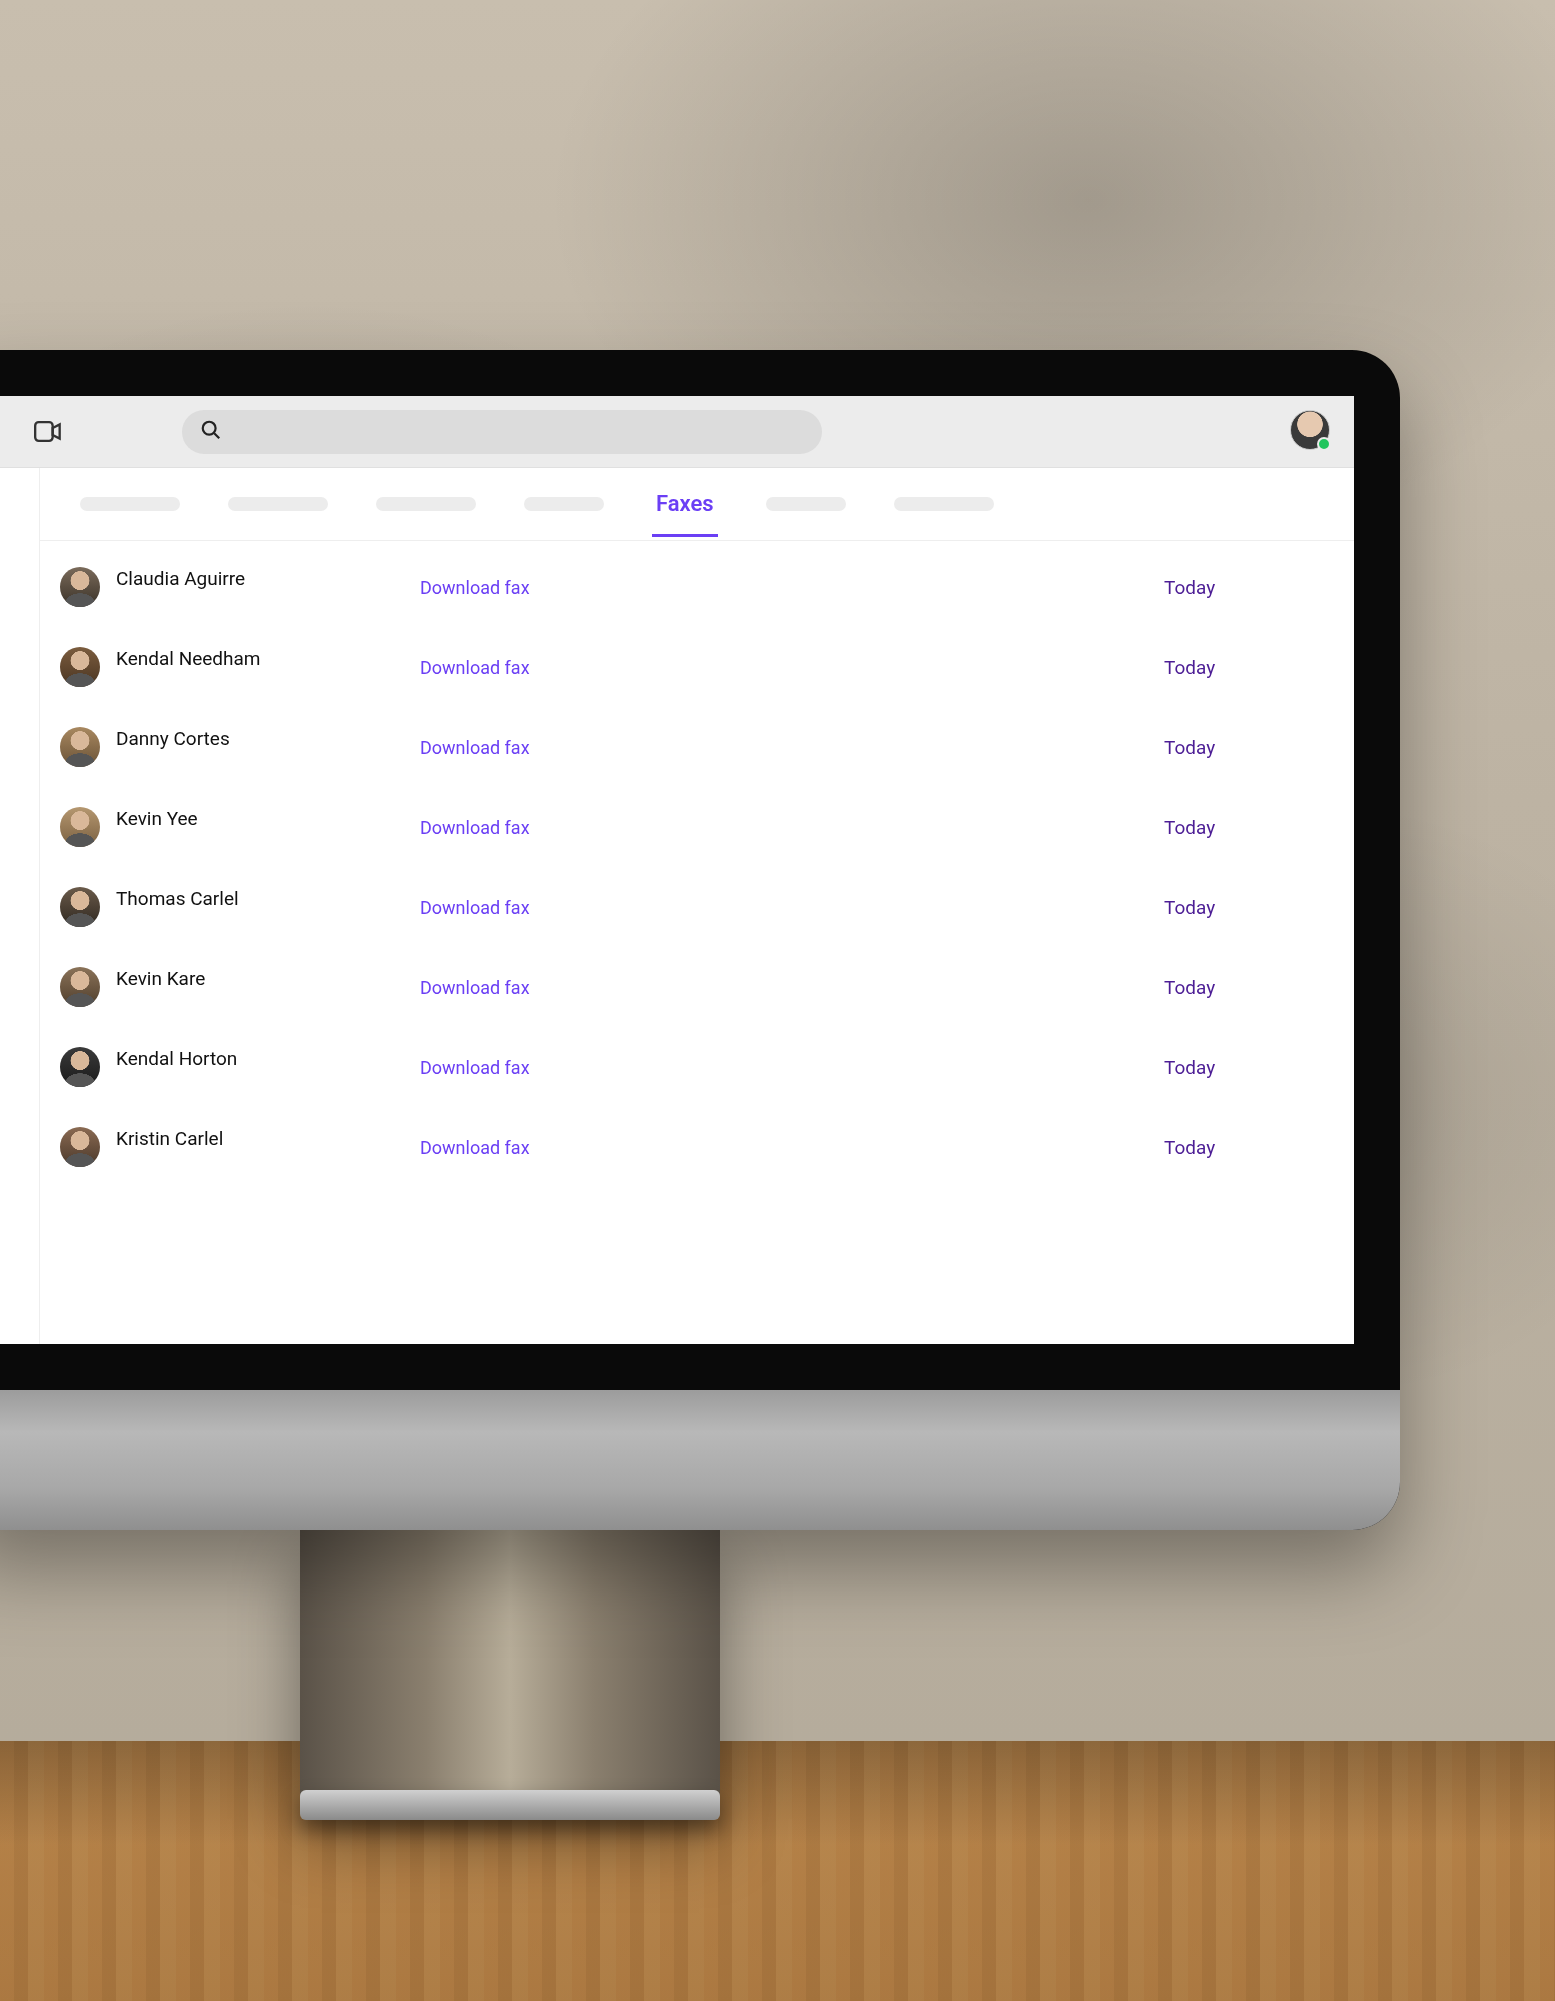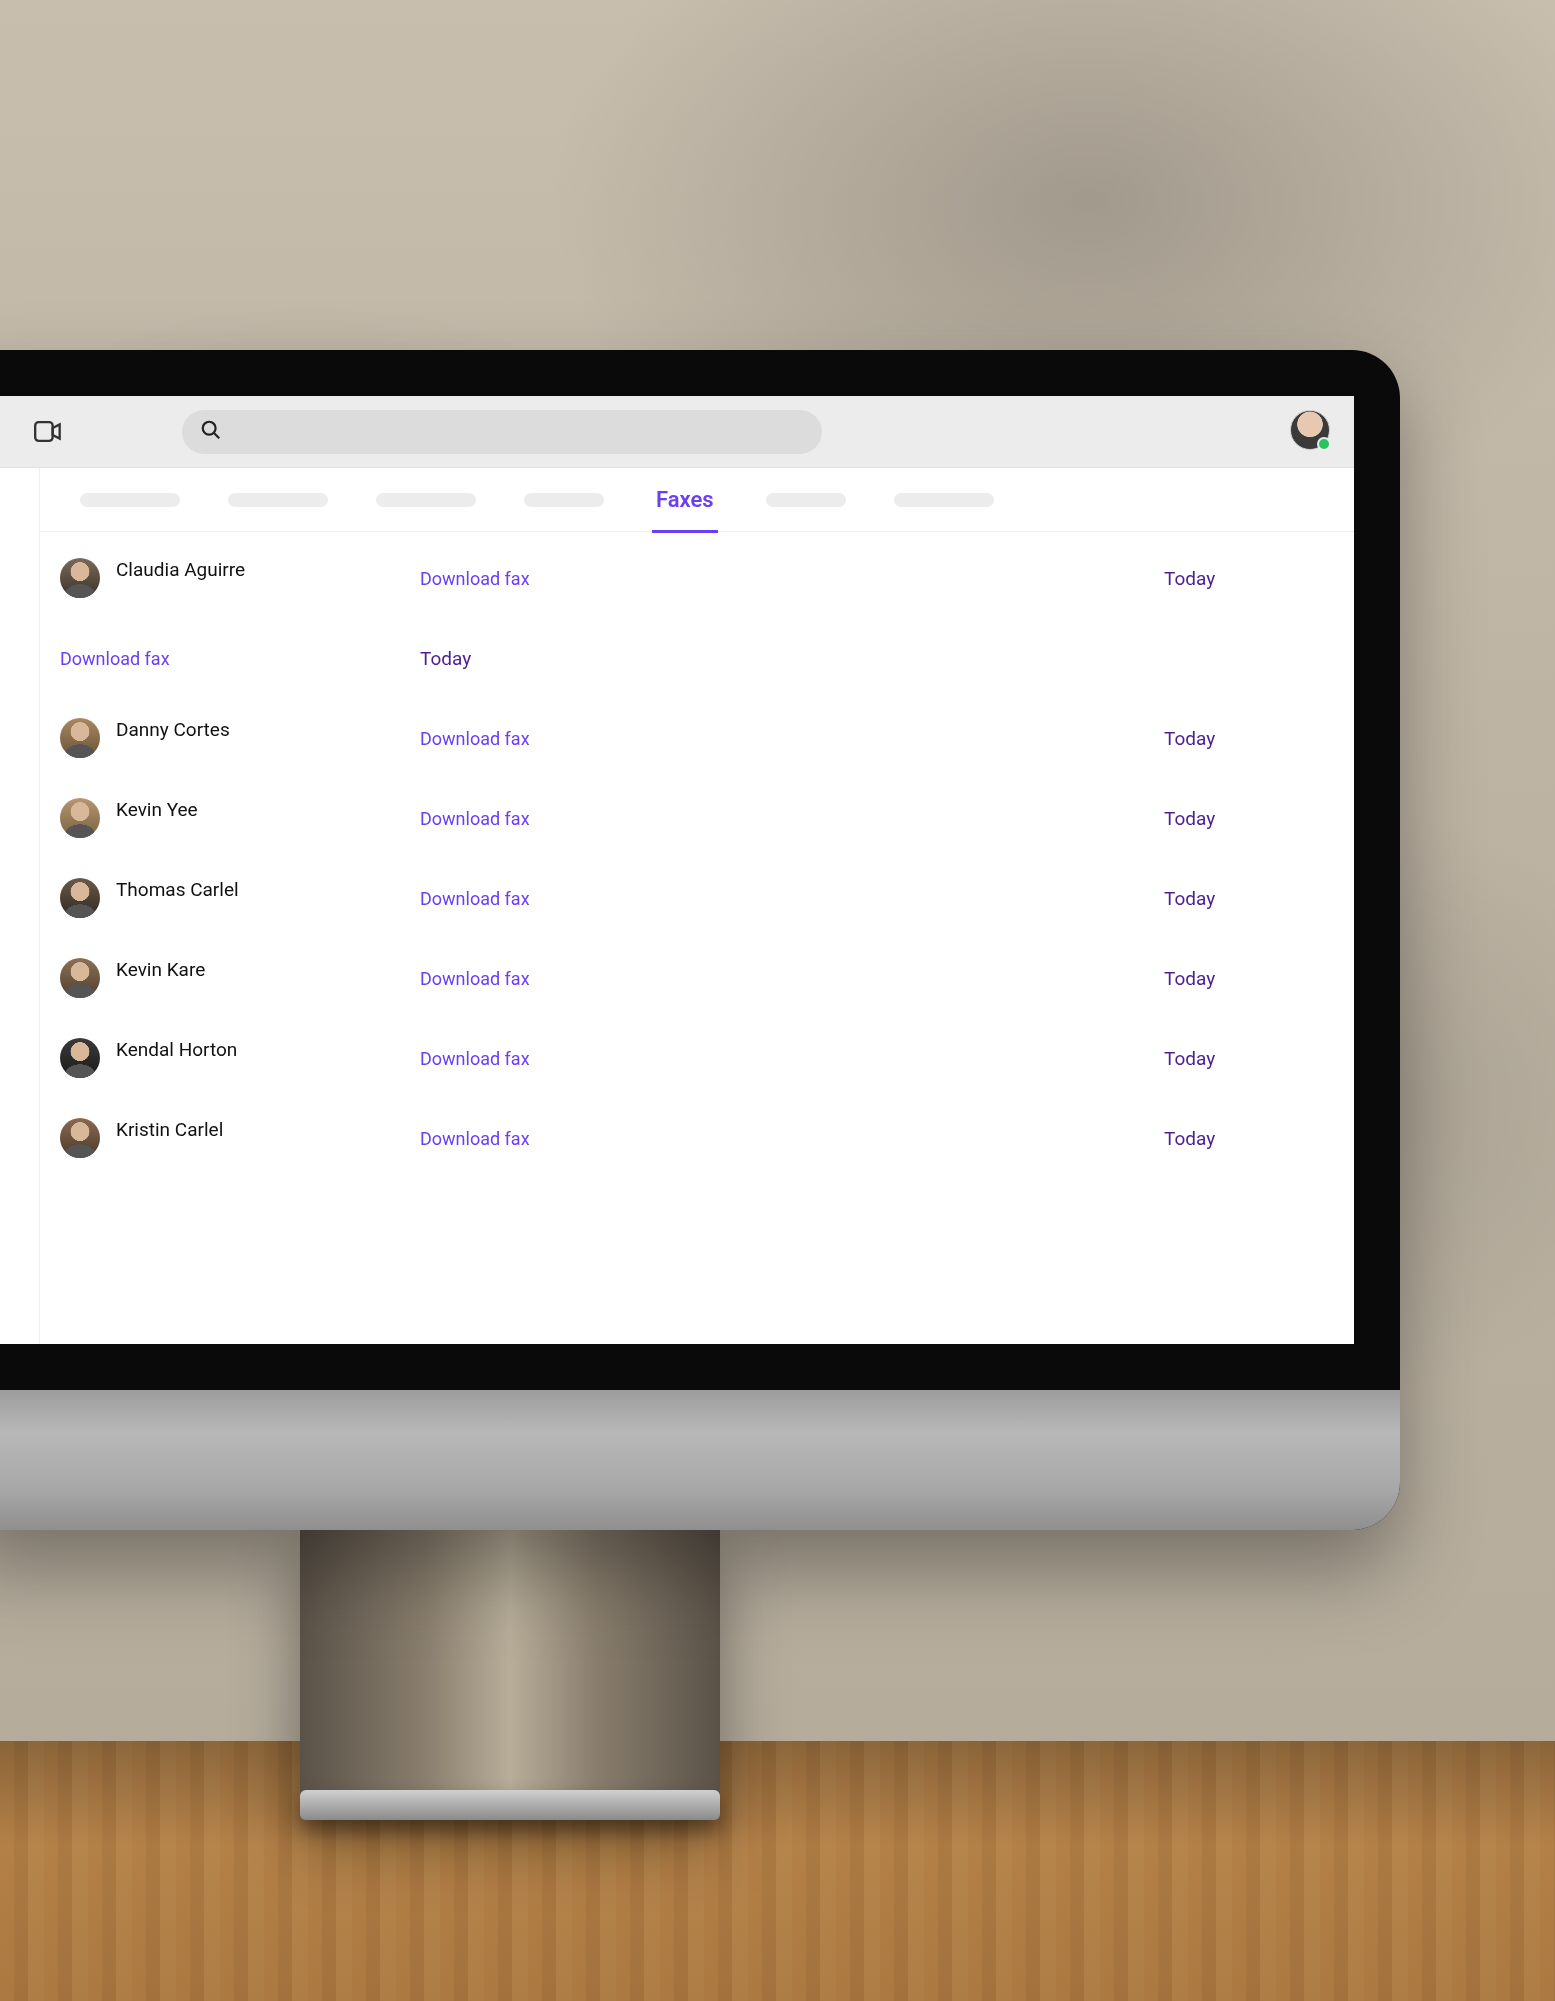--- a/index.html
+++ b/index.html
@@ -155,7 +155,7 @@
 
   
   .tabs-row {
-    height: 64px;
+    height: 73px;
     display: flex;
     align-items: center;
     gap: 48px;

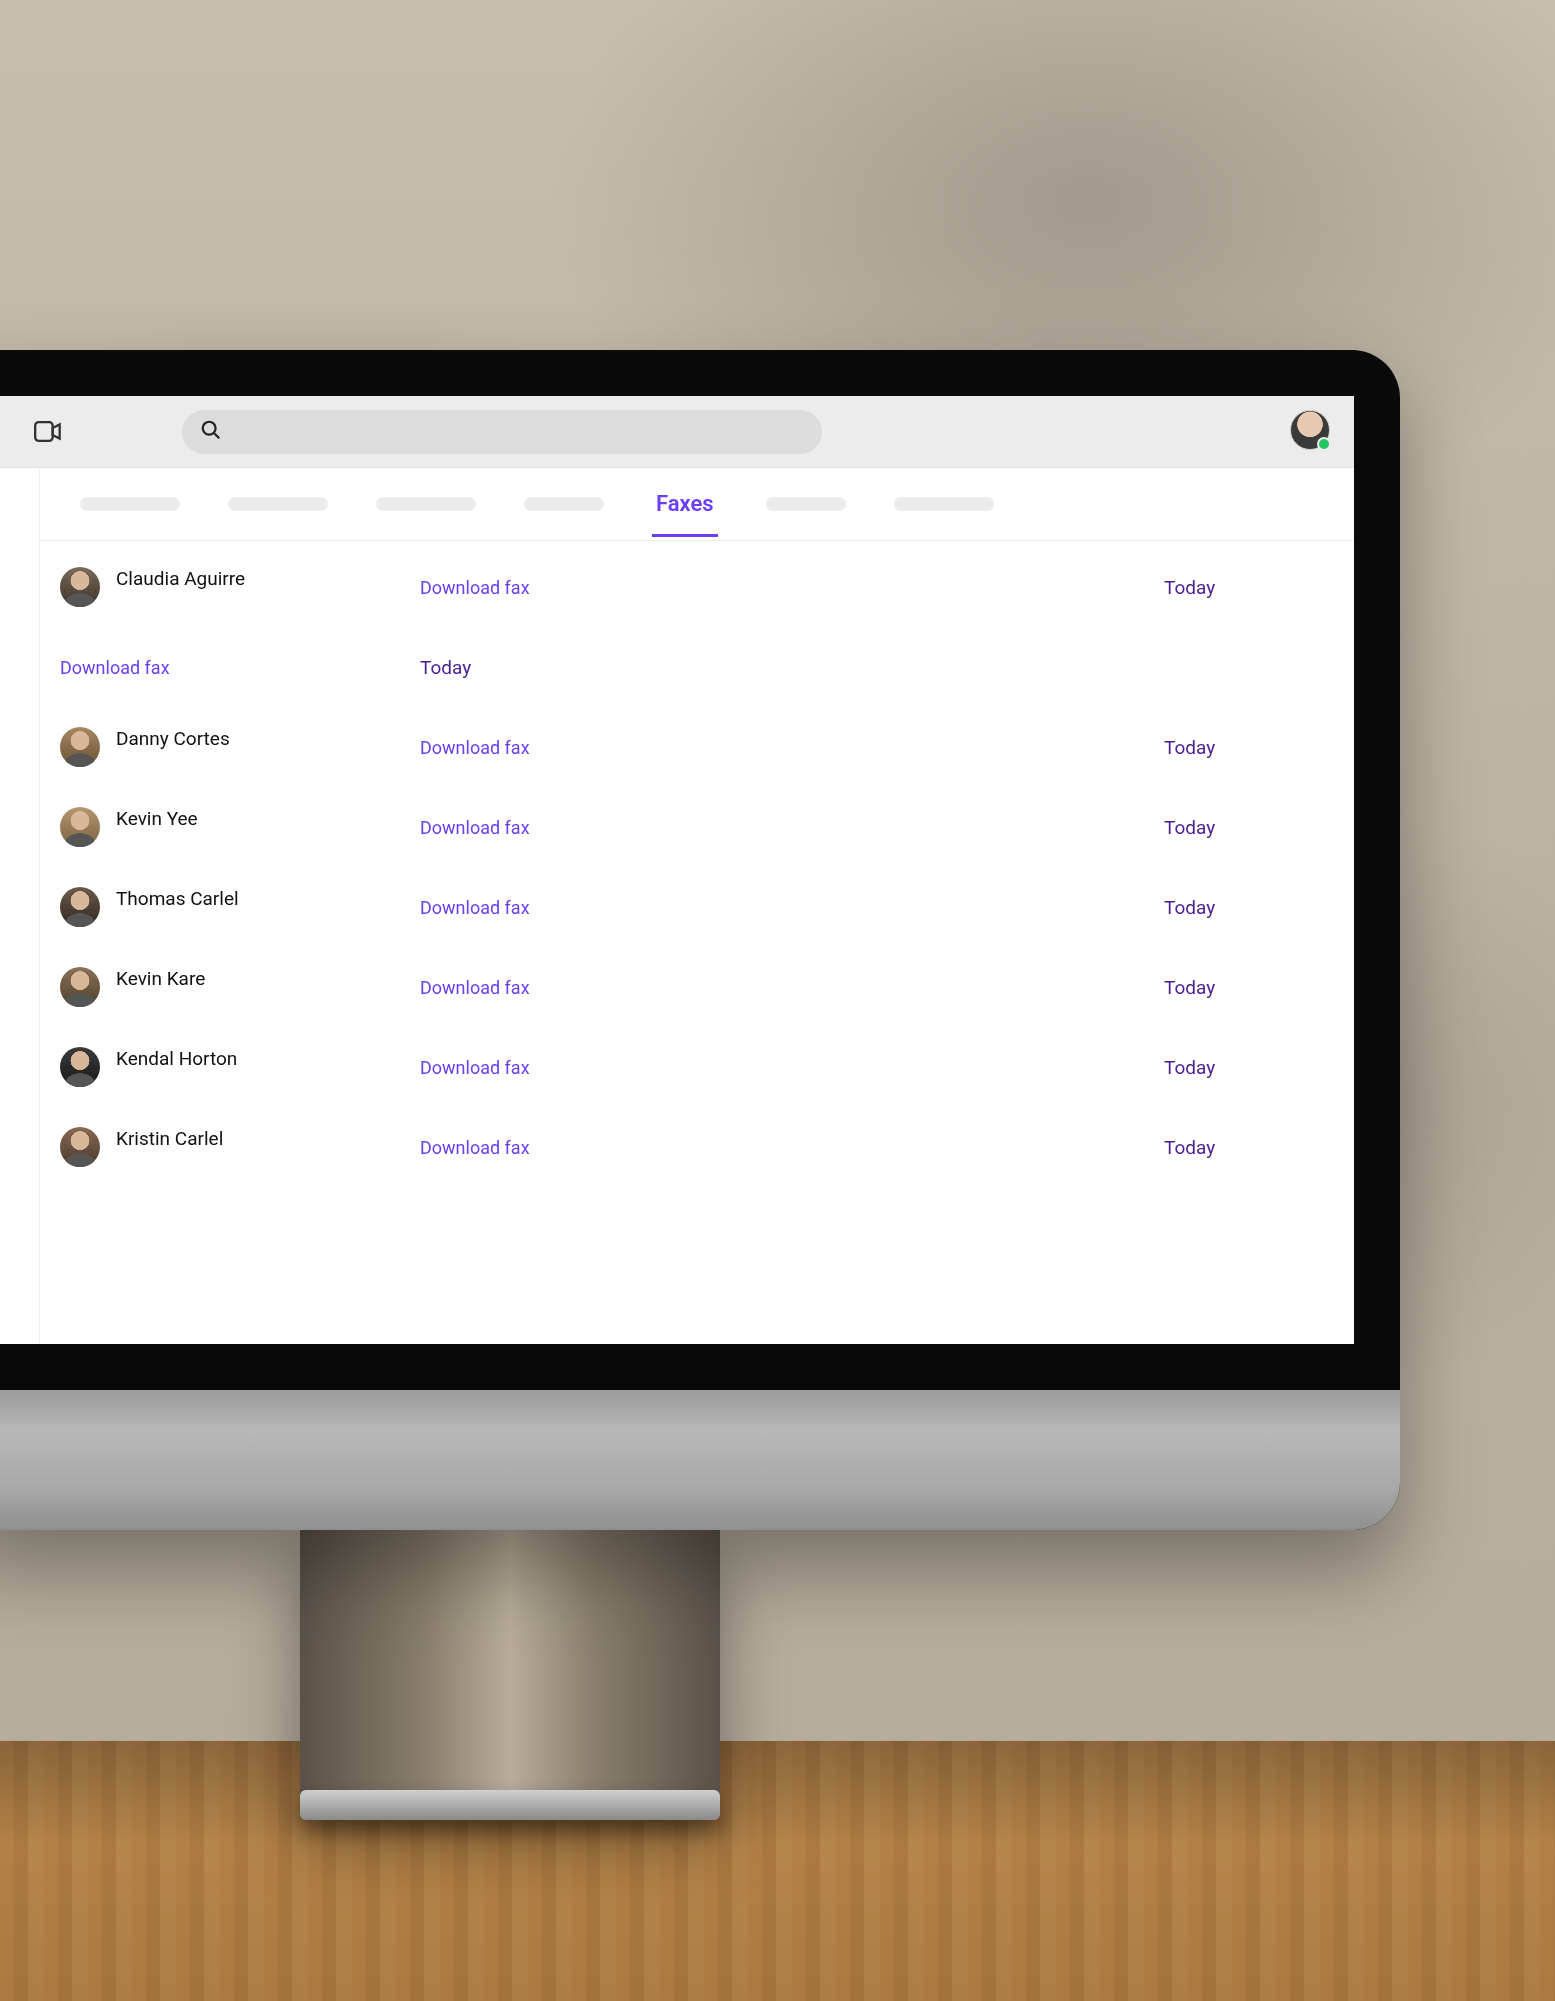--- a/index.html
+++ b/index.html
@@ -285,6 +285,10 @@
           </div>
 
           <div class="fax-row">
+            <div class="sender">
+              <div class="avatar v2"></div>
+              <span class="sender-name">Kendal Needham</span>
+            </div>
             <span class="download-link">Download fax</span>
             <span class="time-label">Today</span>
           </div>

